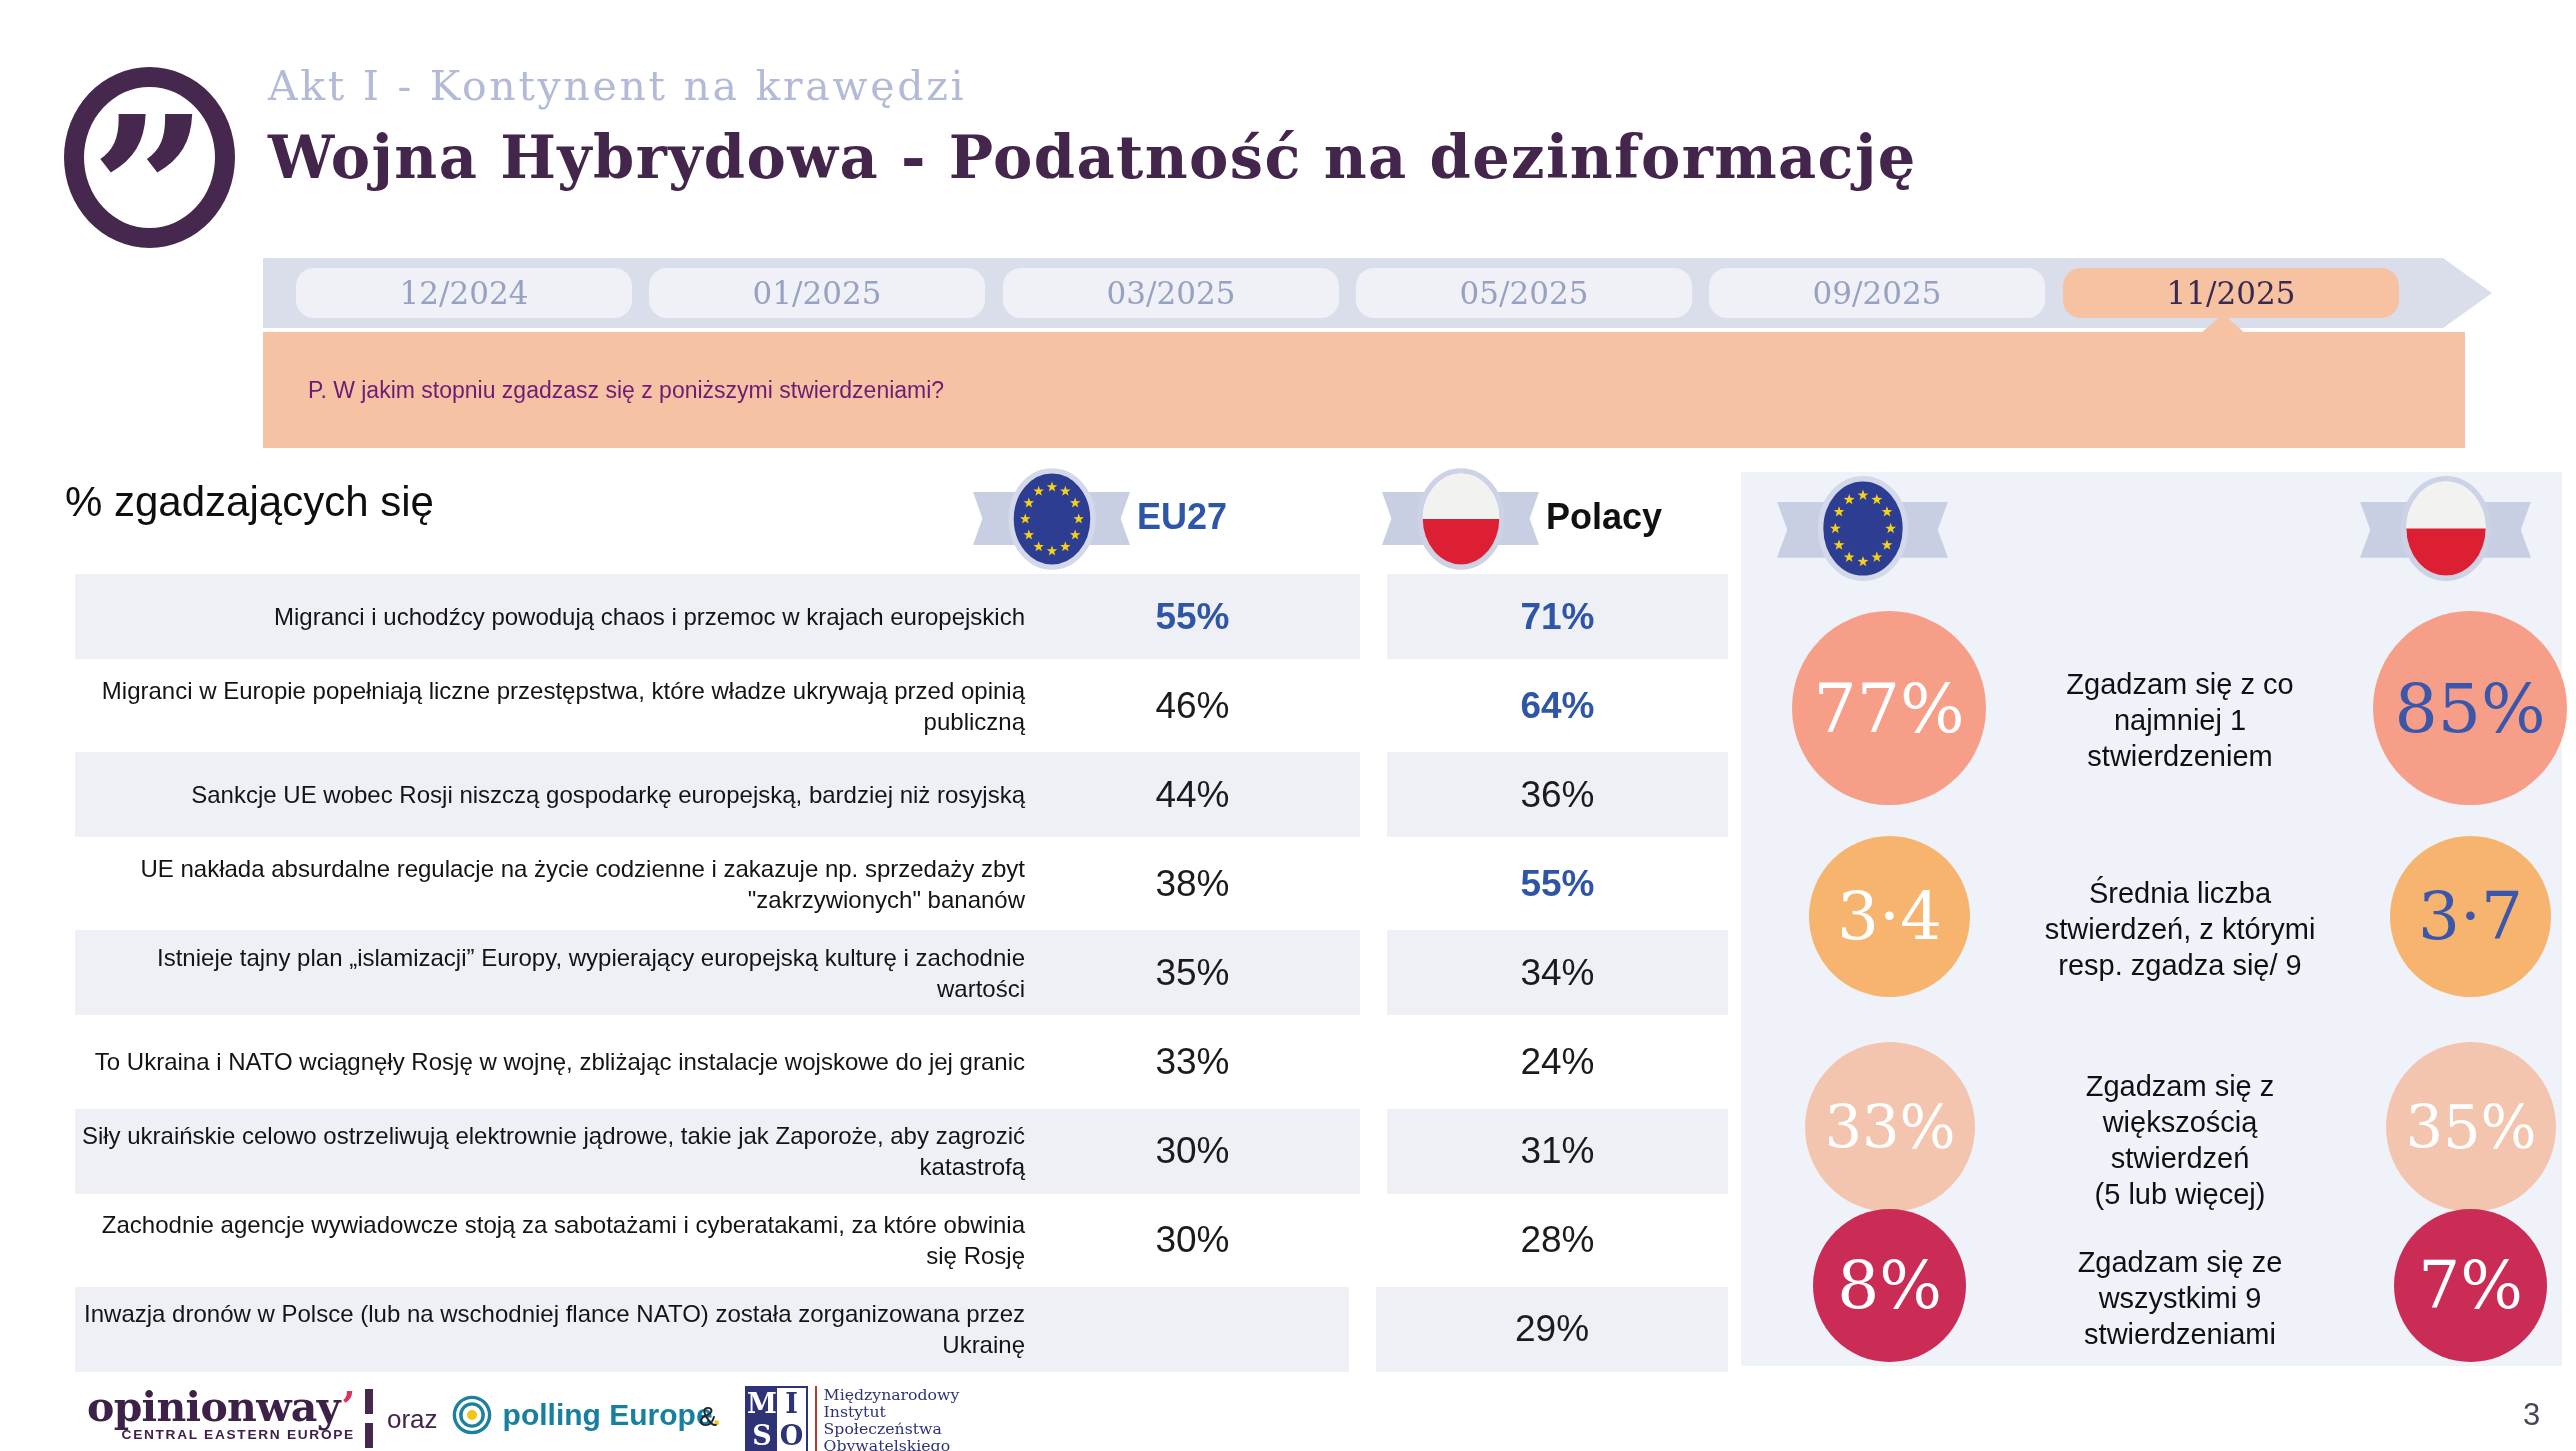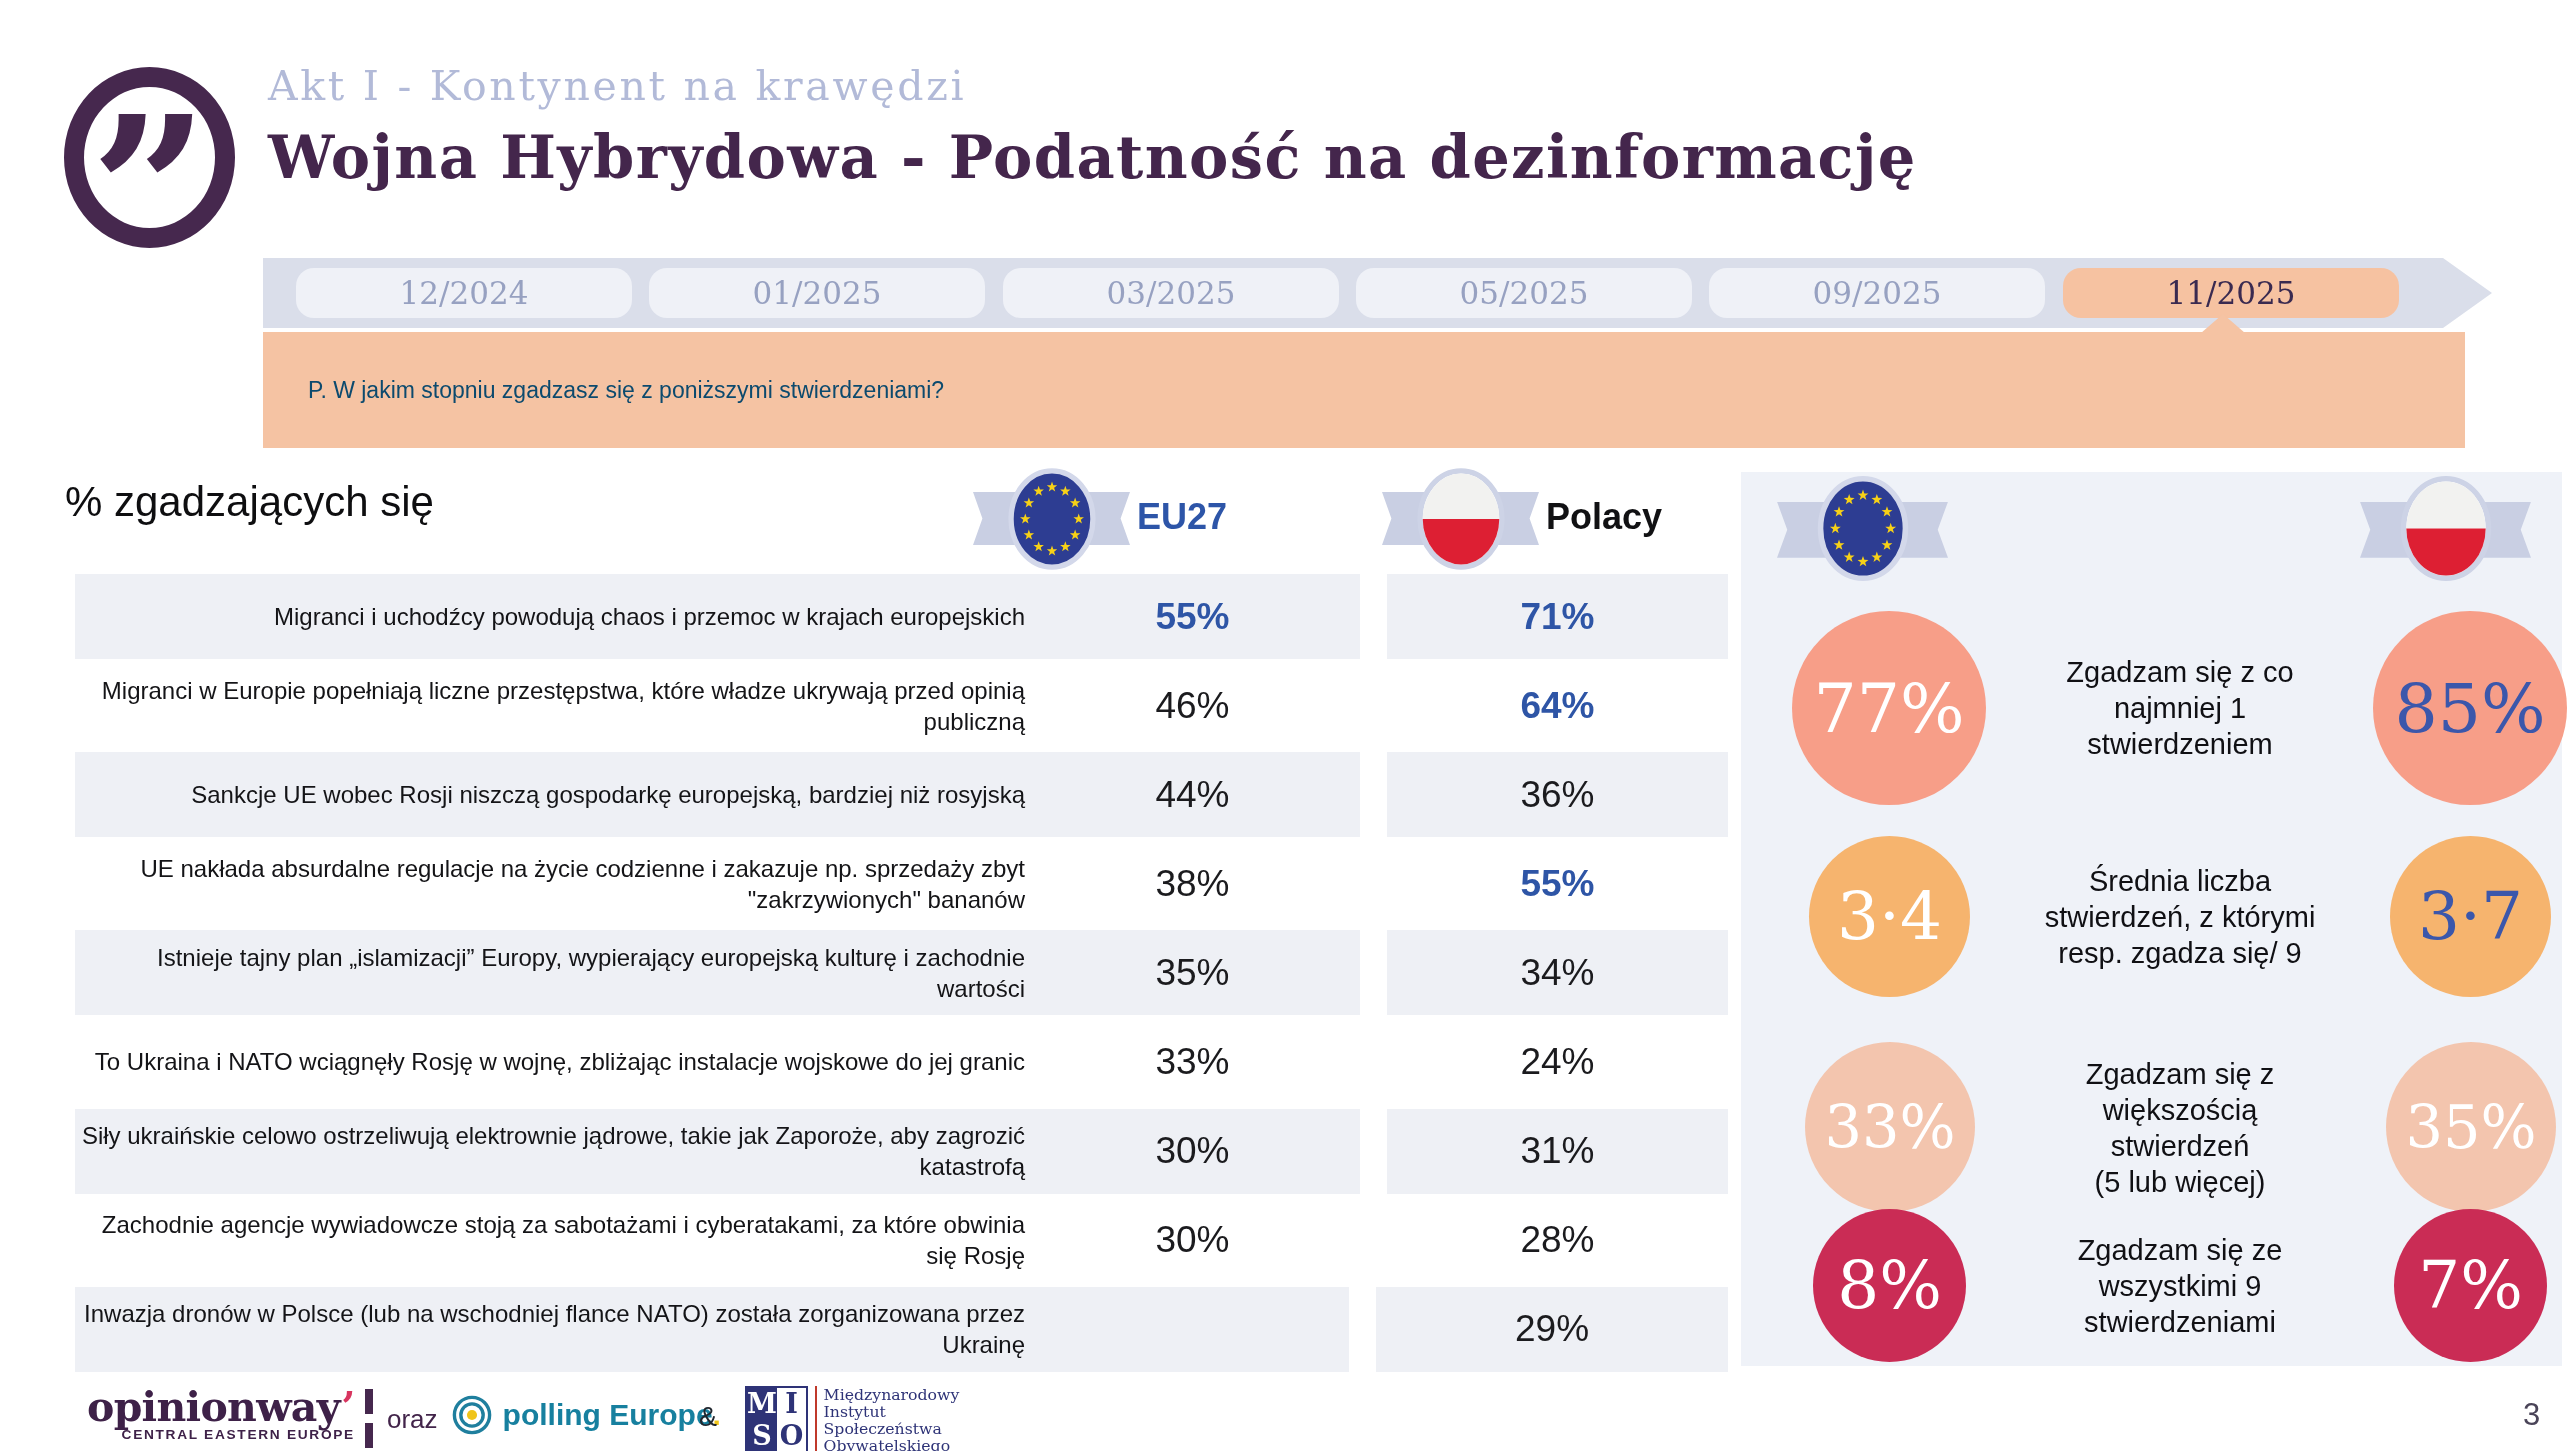--- a/index.html
+++ b/index.html
@@ -28,7 +28,7 @@
   .qbox{position:absolute;left:263px;top:332px;width:2202px;height:116px;background:#f5c3a3;}
   .qpointer{position:absolute;left:1938px;top:-18.5px;width:0;height:0;
     border-left:22px solid transparent;border-right:22px solid transparent;border-bottom:19px solid #f5c3a3;}
-  .qtext{position:absolute;left:45px;top:50%;transform:translateY(-50%);font-size:23px;color:#0c4a6e;}
+  .qtext{position:absolute;left:45px;top:50%;transform:translateY(-50%);font-size:23px;color:#701a75;}
 
   
   .caption{position:absolute;left:65px;top:478px;font-size:42px;color:#0e0e10;}

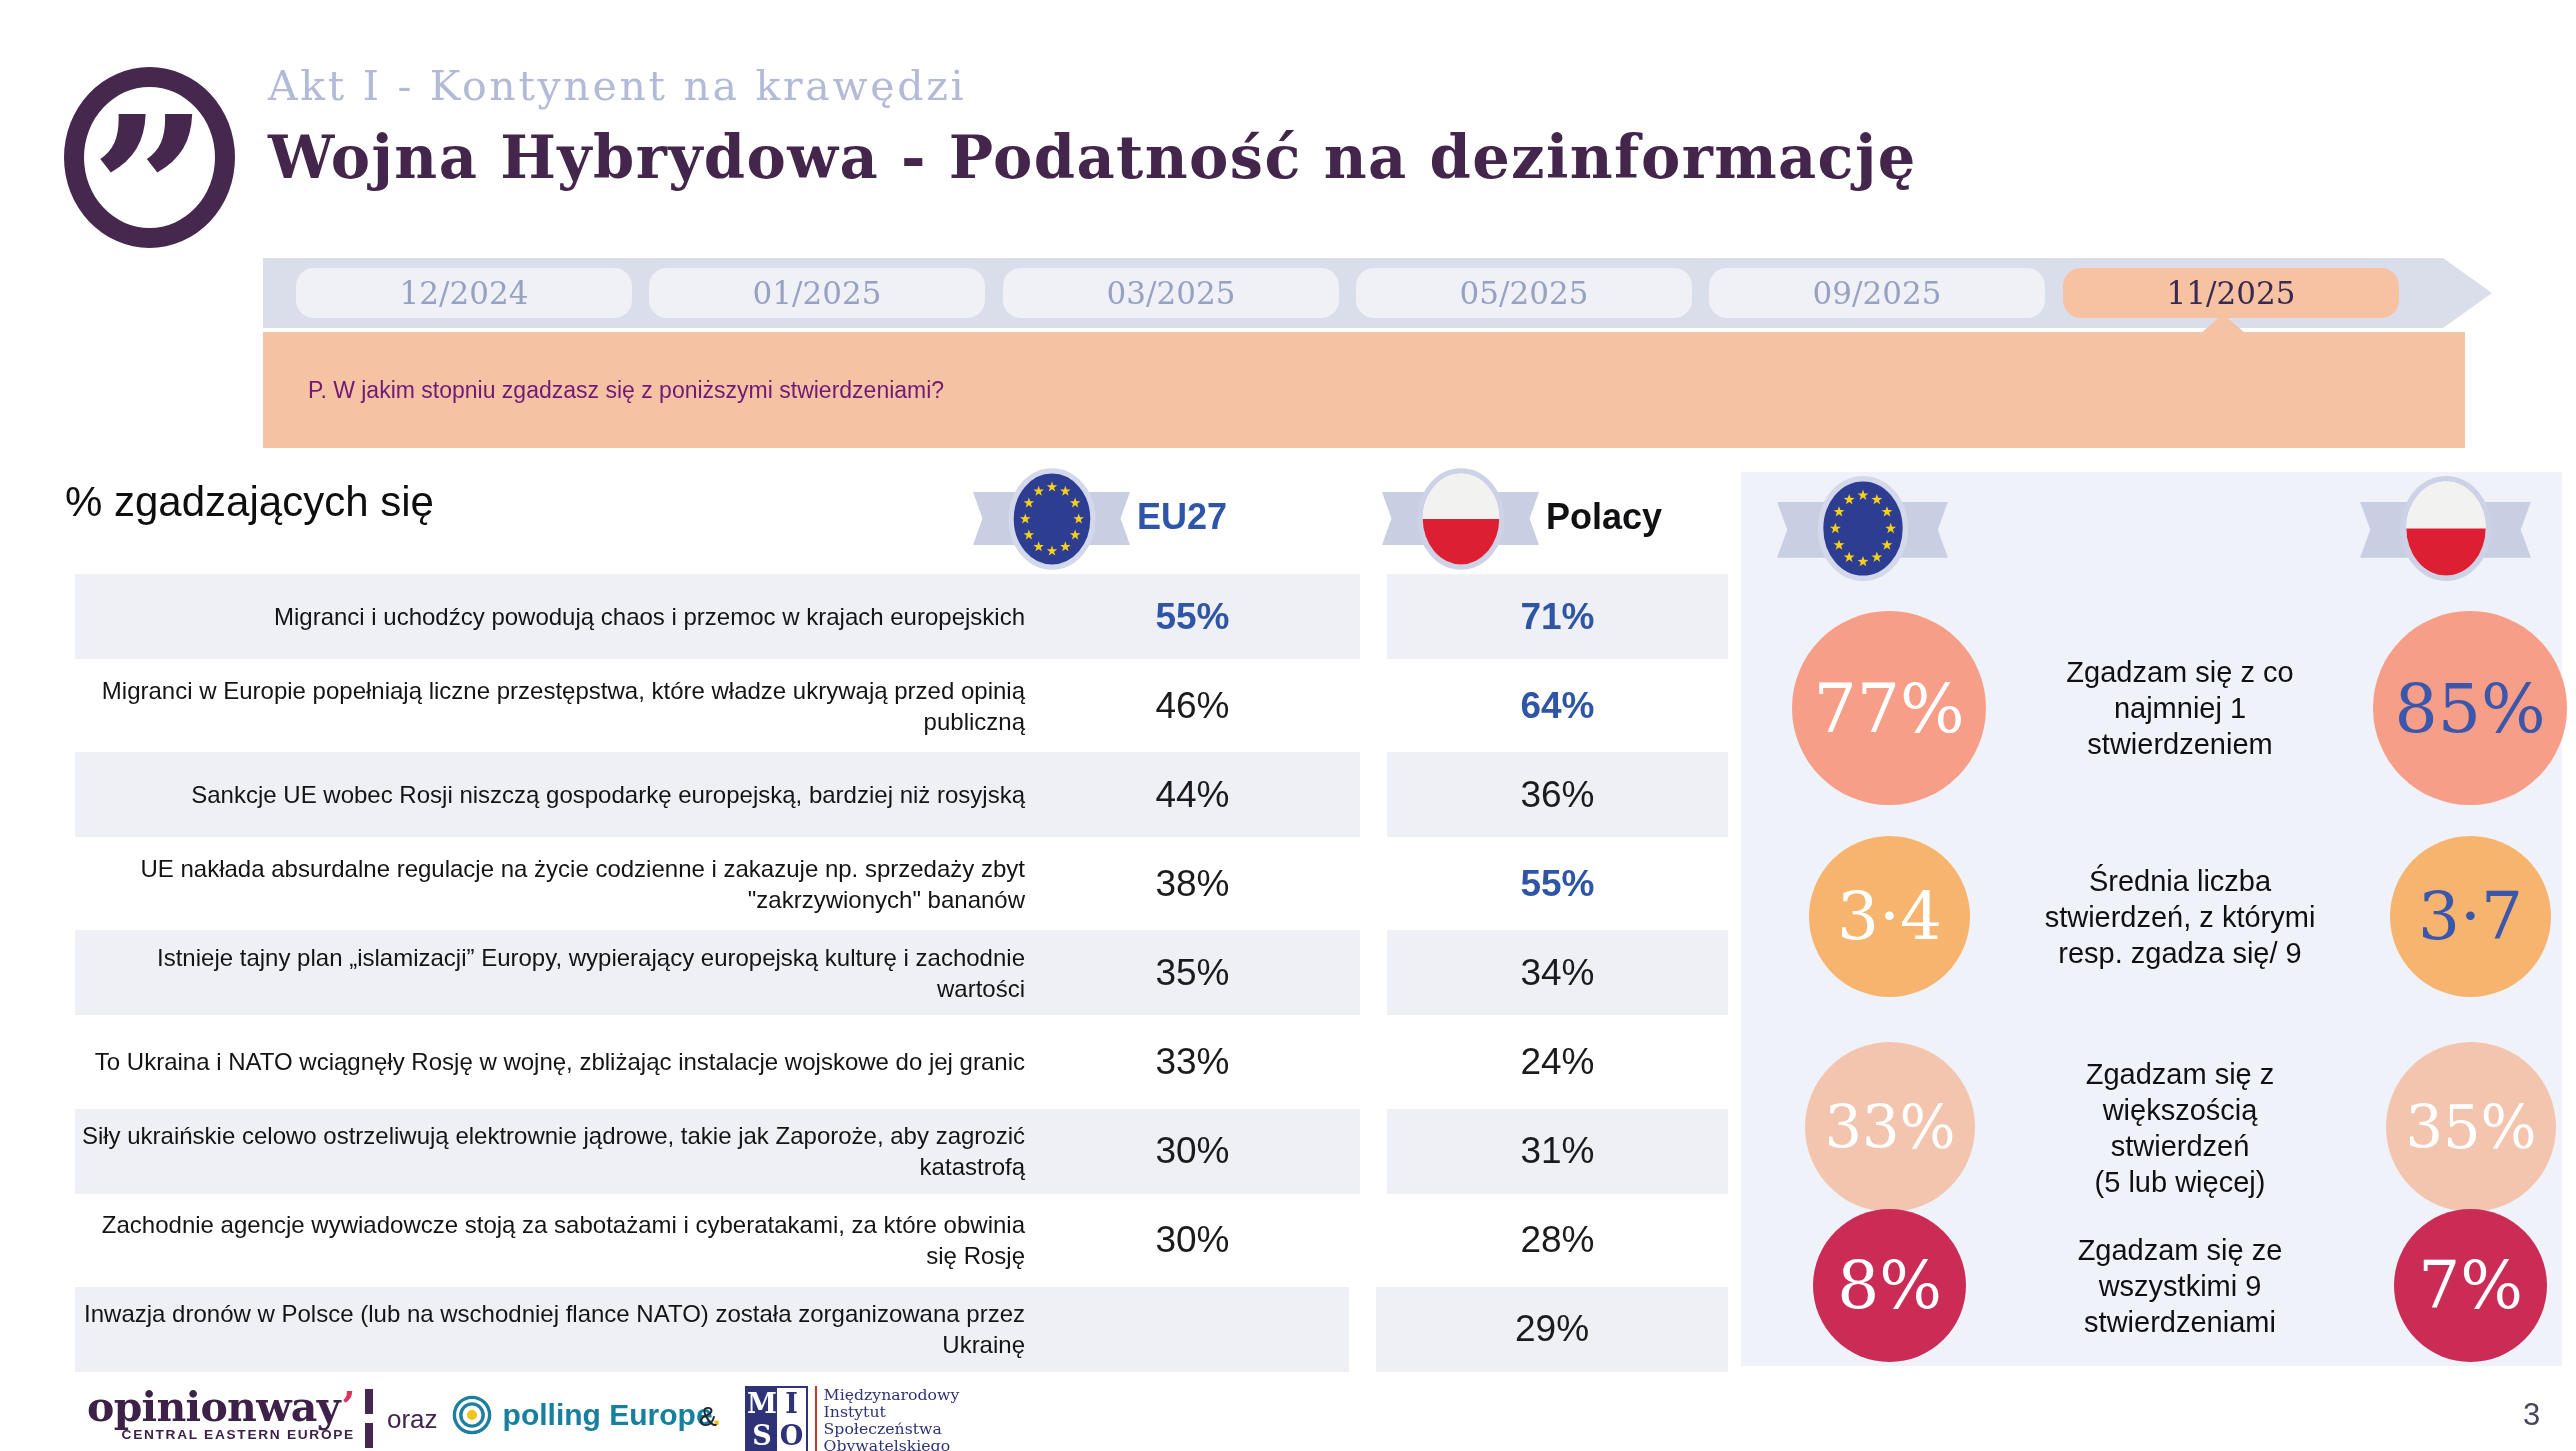--- a/index.html
+++ b/index.html
@@ -74,7 +74,7 @@
   .c4l{left:72px;top:737px;width:153px;height:153px;font-size:66px;}
   .c4r{left:653px;top:737px;width:153px;height:153px;font-size:66px;}
   .slabel{position:absolute;left:234px;width:410px;text-align:center;font-size:29px;line-height:36px;
-    color:#101014;white-space:pre-line;}
+    color:#101014;white-space:pre-line;margin-top:12px;}
   .sl1{top:182px;}.sl2{top:391px;}.sl3{top:584px;}.sl4{top:760px;}
 
   

